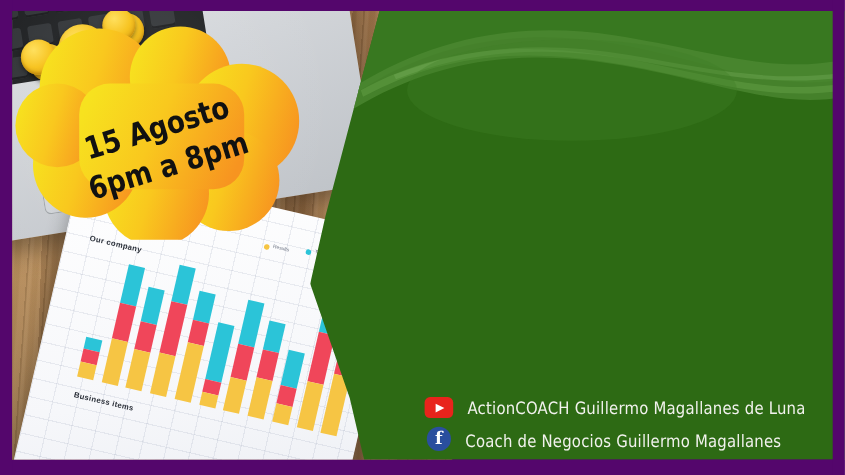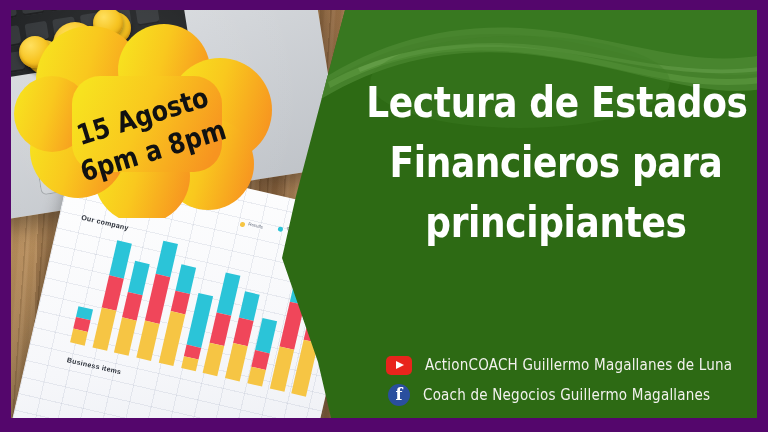--- a/index.html
+++ b/index.html
@@ -430,11 +430,6 @@
     </svg>
   </div>
 
-  <div class="title-block">
-    <div class="title-line">Lectura de Estados</div>
-    <div class="title-line">Financieros para</div>
-    <div class="title-line">principiantes</div>
-  </div>
 
   <div class="social-block">
     <div class="social-row">

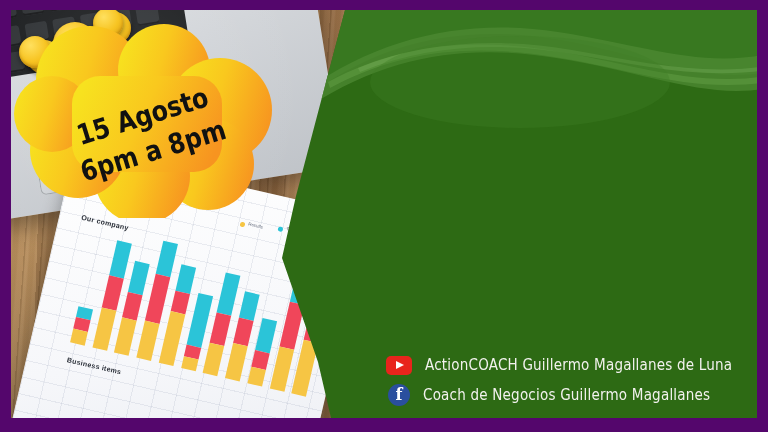--- a/index.html
+++ b/index.html
@@ -198,7 +198,7 @@
   }
   .social-row {
     display: flex;
-    align-items: center;
+    align-items: flex-end;
     height: 30px;
     gap: 13px;
   }

